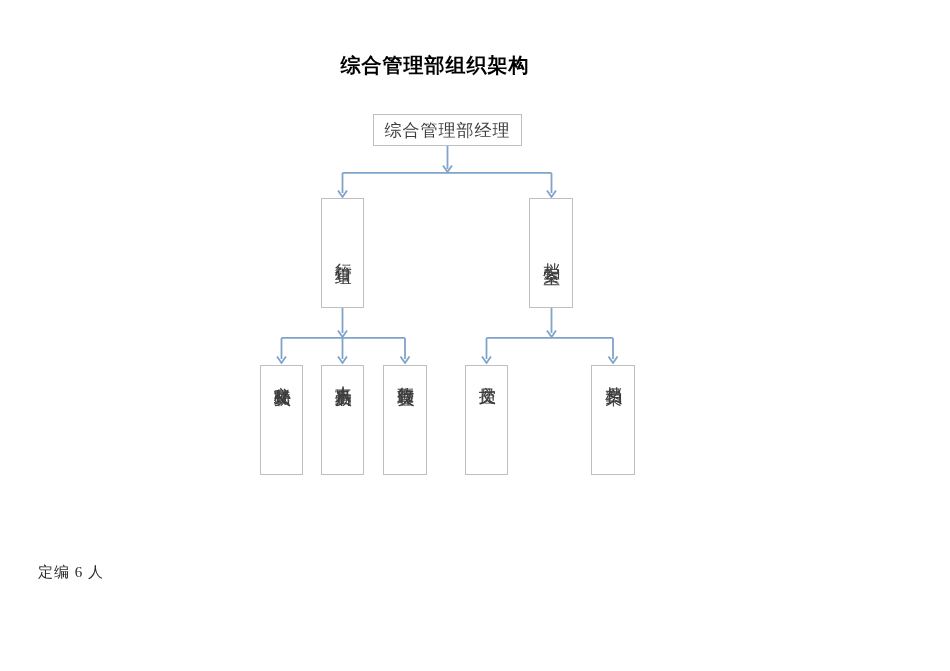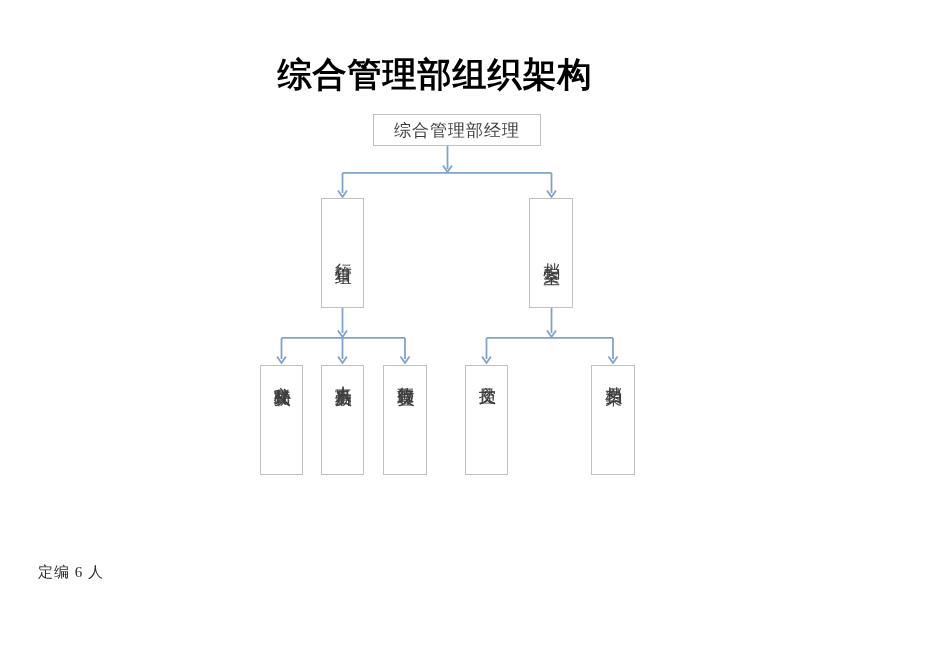--- a/index.html
+++ b/index.html
@@ -22,7 +22,7 @@
     text-align: center;
     font-family: "Liberation Sans", sans-serif;
     font-weight: bold;
-    font-size: 34px;
+    font-size: 20px;
     letter-spacing: 1px;
     color: var(--title-text);
   }

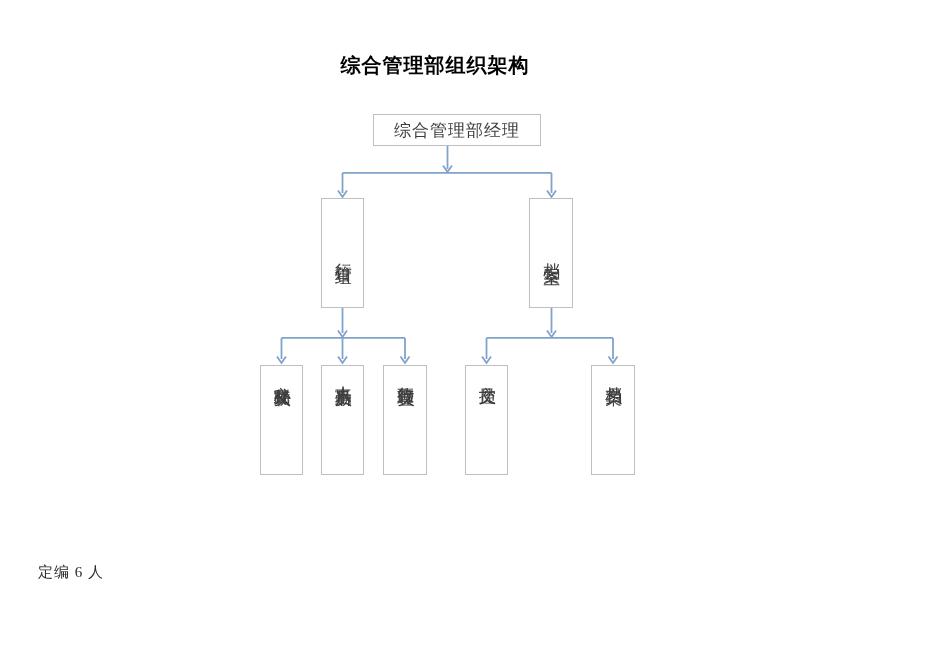--- a/index.html
+++ b/index.html
@@ -107,7 +107,7 @@
   </g>
 </svg>
 
-<div class="node node-h" style="left:373px; top:114px; width:168px; height:32px;">
+<div class="node node-h" style="left:373px; top:114px; width:149px; height:32px;">
   <span>综合管理部经理</span>
 </div>
 

